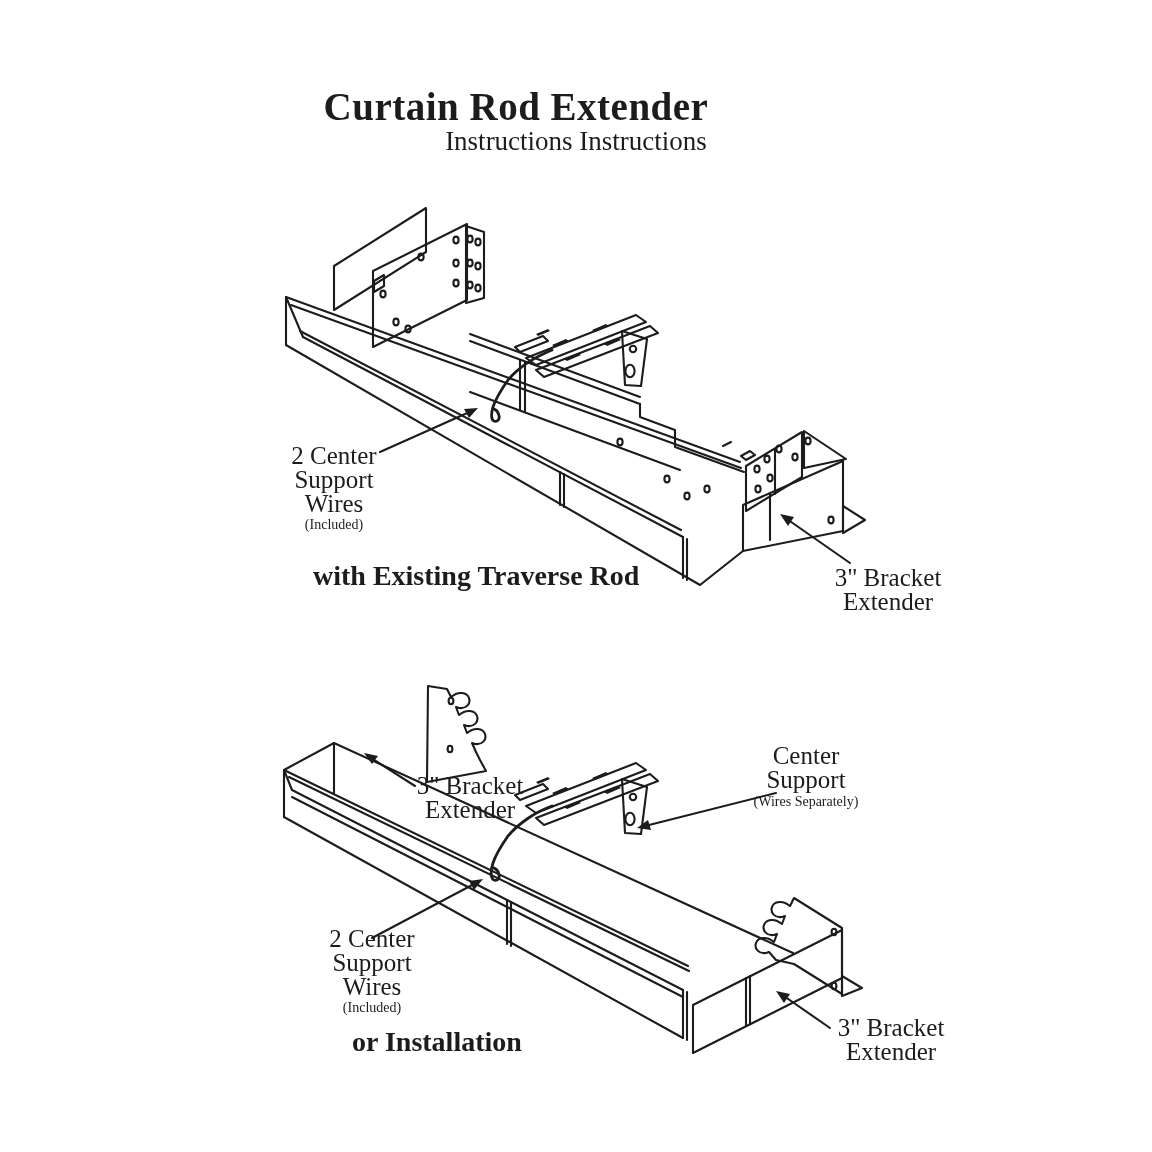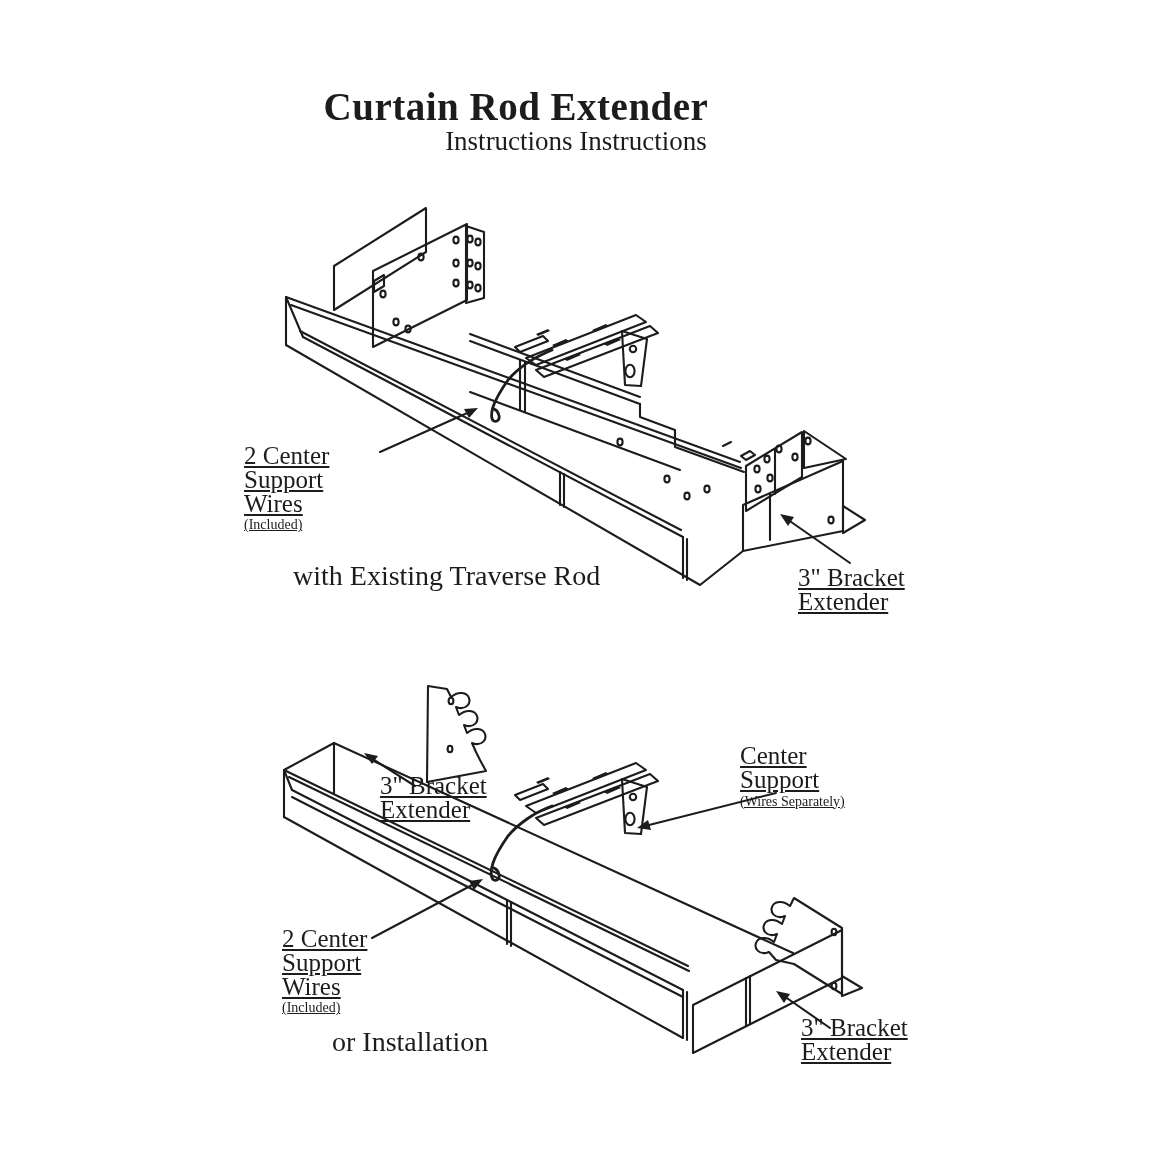--- a/index.html
+++ b/index.html
@@ -9,7 +9,7 @@
   .txt{position:absolute;color:#1c1c1c;}
   .title{width:1032px;text-align:center;font-size:39px;font-weight:bold;letter-spacing:.5px;}
   .subtitle{width:1152px;text-align:center;font-size:27px;}
-  .lbl{font-size:25px;line-height:.95;text-decoration:underline;}
+  .lbl{text-align:center;font-size:25px;line-height:.95;}
   .lbl .note{font-size:14px;display:block;margin-top:3px;}
   .lbl span{display:block;}
   .cap{font-size:28px;font-weight:normal;white-space:nowrap;}

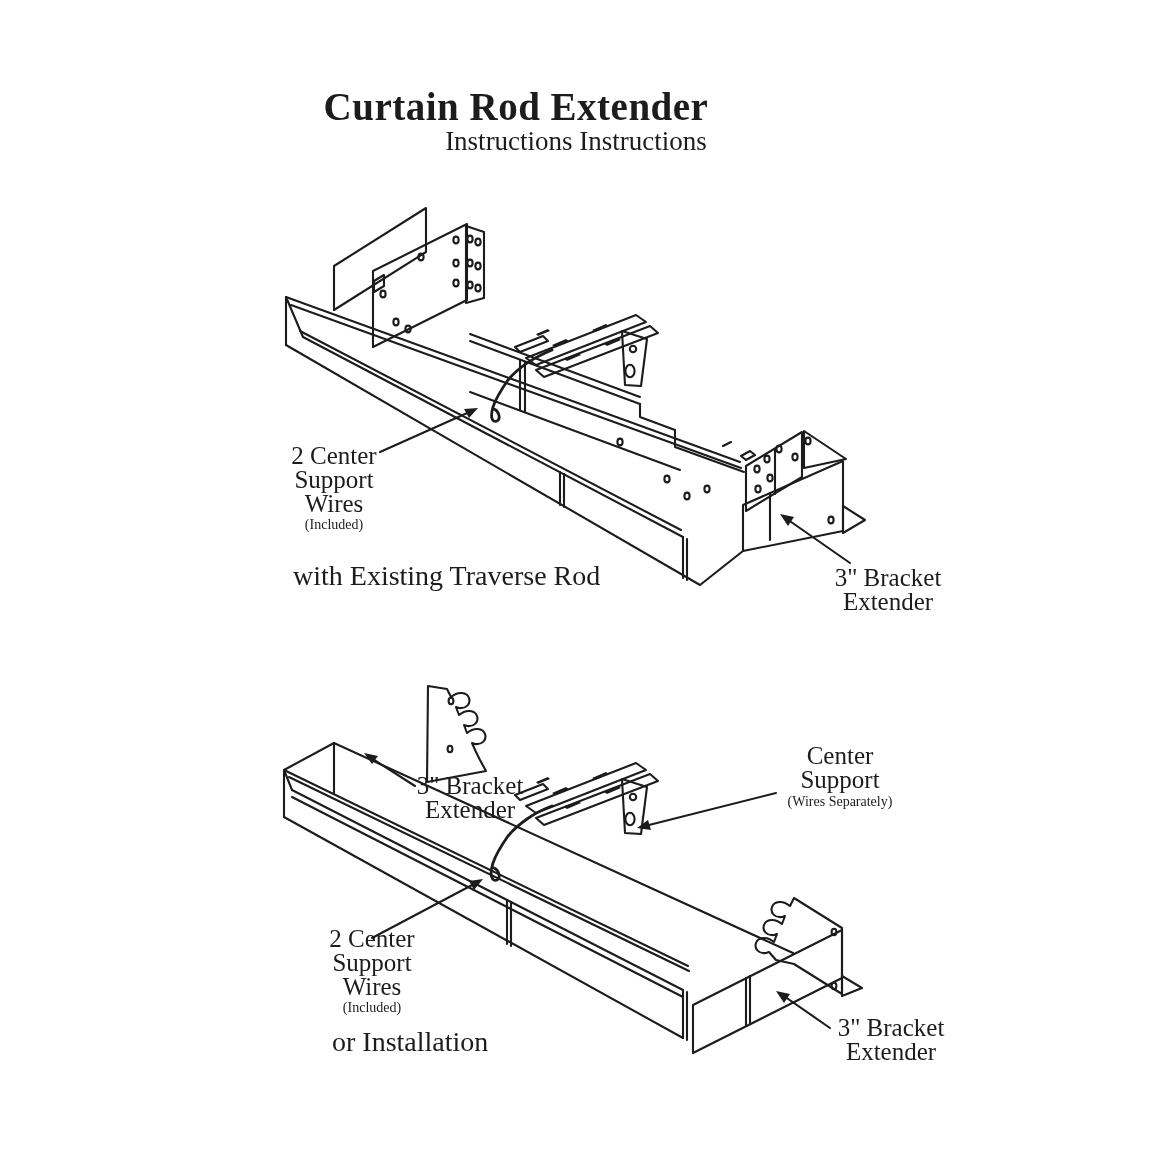--- a/index.html
+++ b/index.html
@@ -12,7 +12,7 @@
   .lbl{text-align:center;font-size:25px;line-height:.95;}
   .lbl .note{font-size:14px;display:block;margin-top:3px;}
   .lbl span{display:block;}
-  .cap{font-size:28px;font-weight:normal;white-space:nowrap;}
+  .cap{font-size:28px;font-weight:bold;white-space:nowrap;margin-left:20px;}
   svg *{vector-effect:non-scaling-stroke;}
 </style>
 </head>

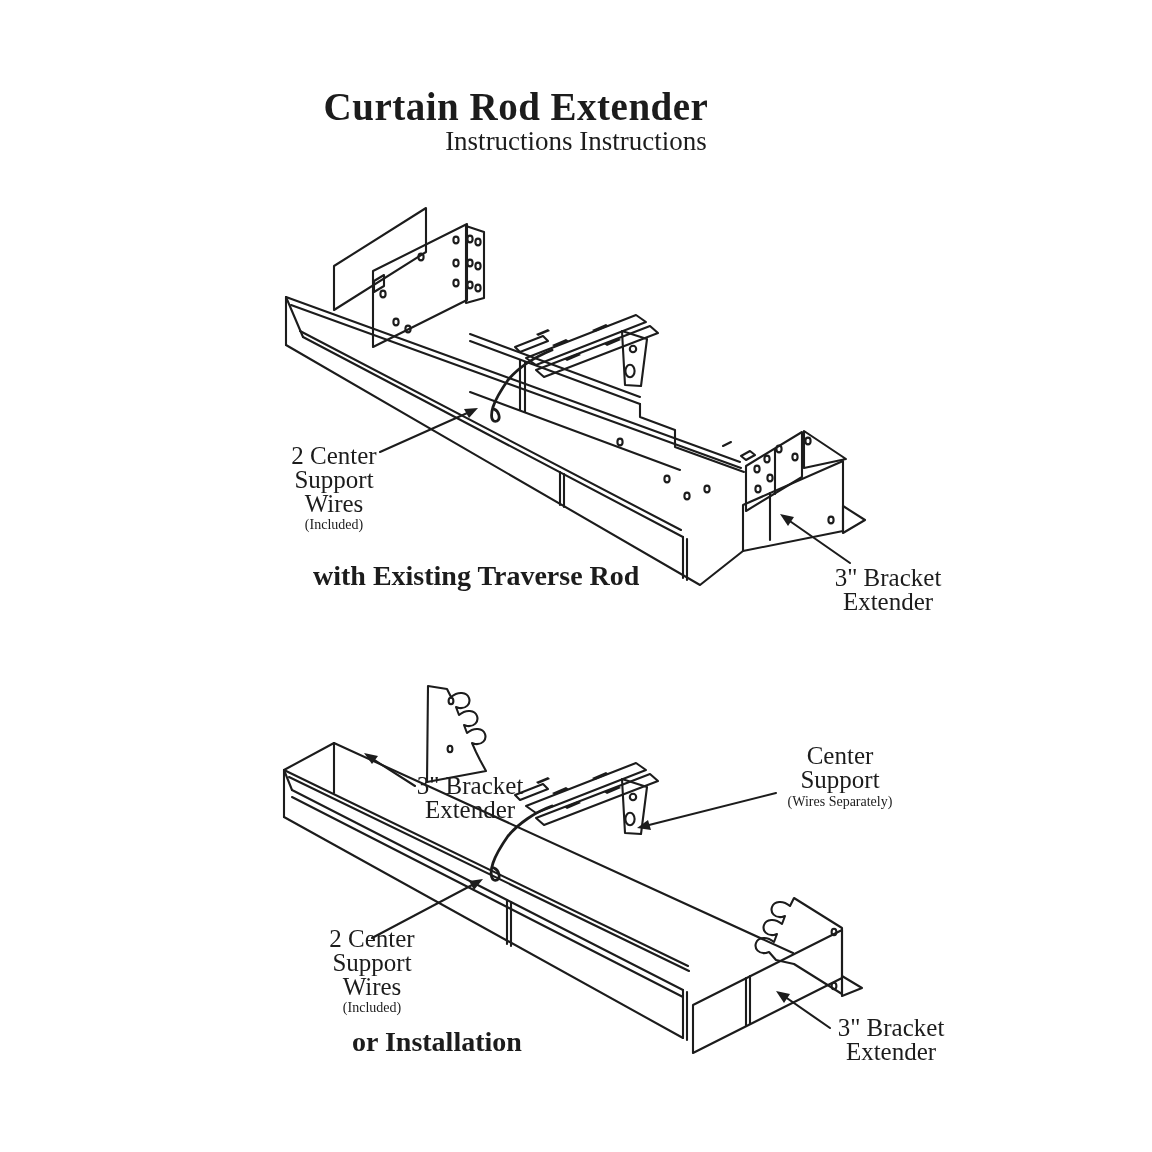--- a/index.html
+++ b/index.html
@@ -221,7 +221,7 @@
   <span>3" Bracket</span>
   <span>Extender</span>
 </div>
-<div class="txt lbl" style="left:740px;top:744px;width:200px;">
+<div class="txt lbl" style="left:706px;top:744px;width:200px;">
   <span>Center</span>
   <span>Support</span>
   <span class="note">(Wires Separately)</span>

